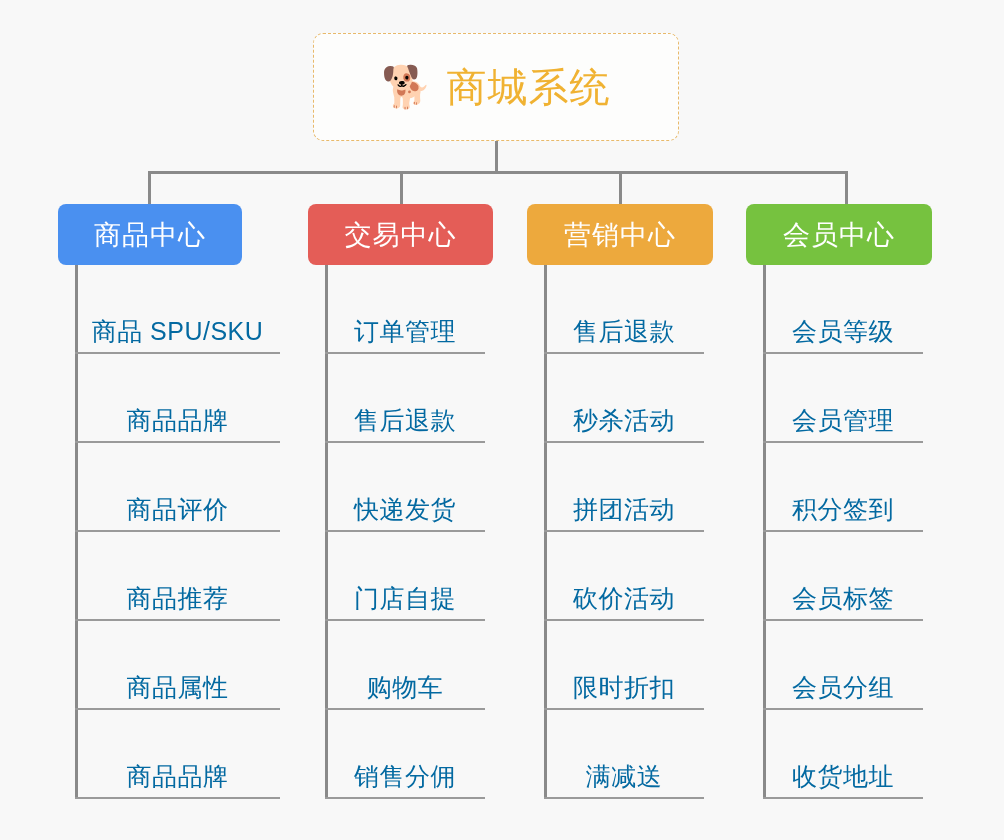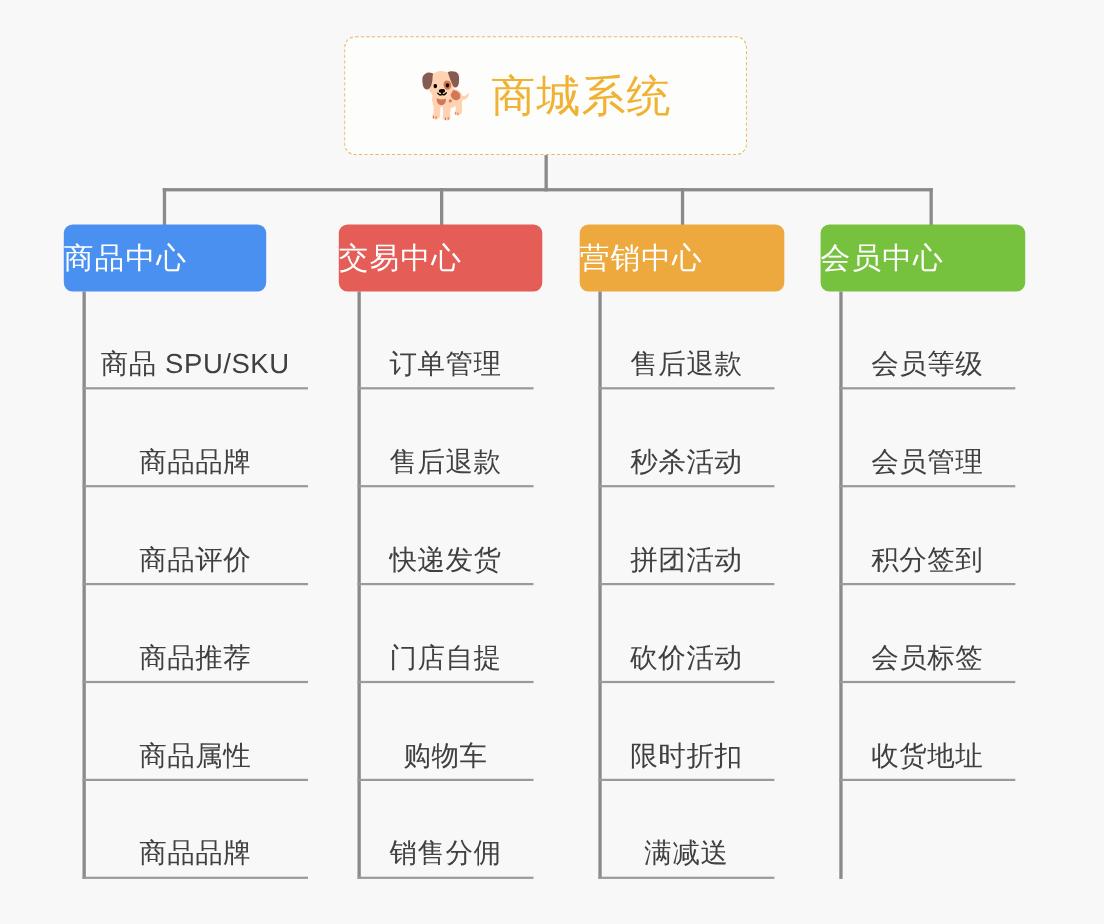--- a/index.html
+++ b/index.html
@@ -69,7 +69,7 @@
     border-radius: 8px;
     display: flex;
     align-items: center;
-    justify-content: flex-start;
+    justify-content: center;
     box-sizing: border-box;
   }
   .cat-header-label {

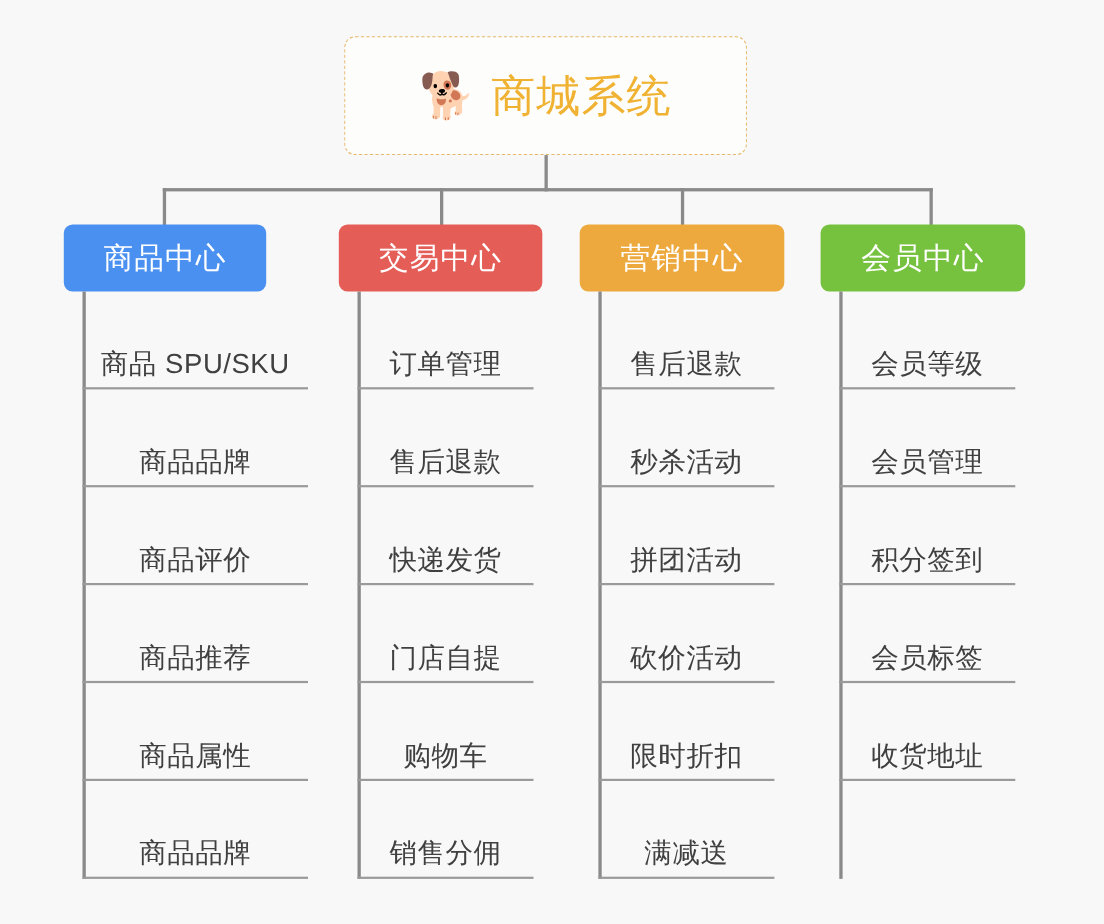--- a/index.html
+++ b/index.html
@@ -105,7 +105,7 @@
   }
   .leaf-label {
     font-size: 25px;
-    color: #404040;
+    color: #0369a1;
     white-space: nowrap;
     letter-spacing: 0.5px;
     line-height: 1.1;

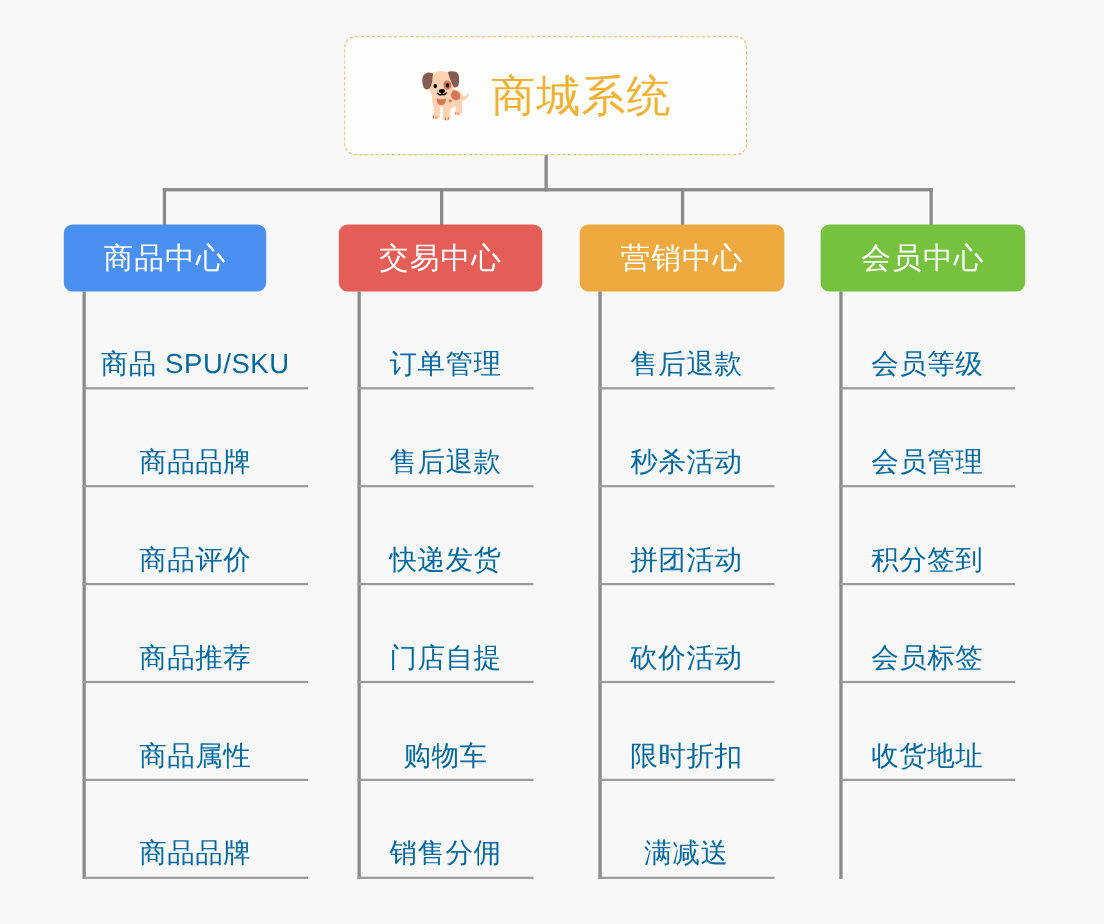--- a/index.html
+++ b/index.html
@@ -228,6 +228,9 @@
           <span class="leaf-label">会员标签</span>
         </div>
       <div class="leaf">
+          <span class="leaf-label">会员分组</span>
+        </div>
+      <div class="leaf">
           <span class="leaf-label">收货地址</span>
         </div>
     </div>

